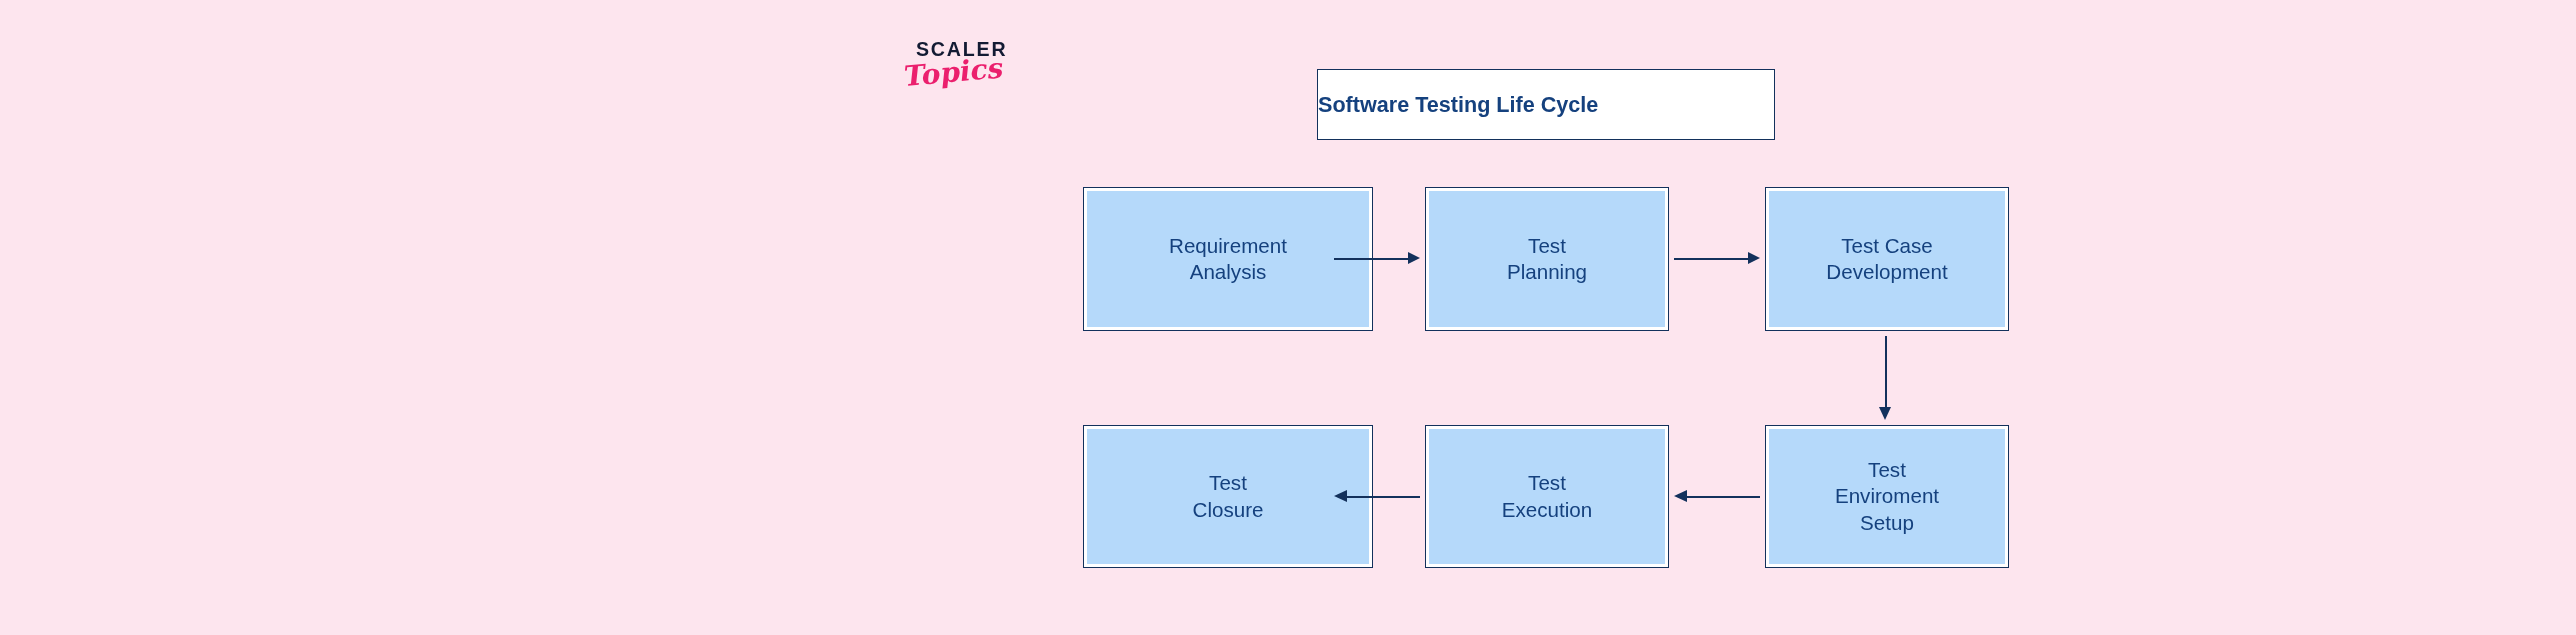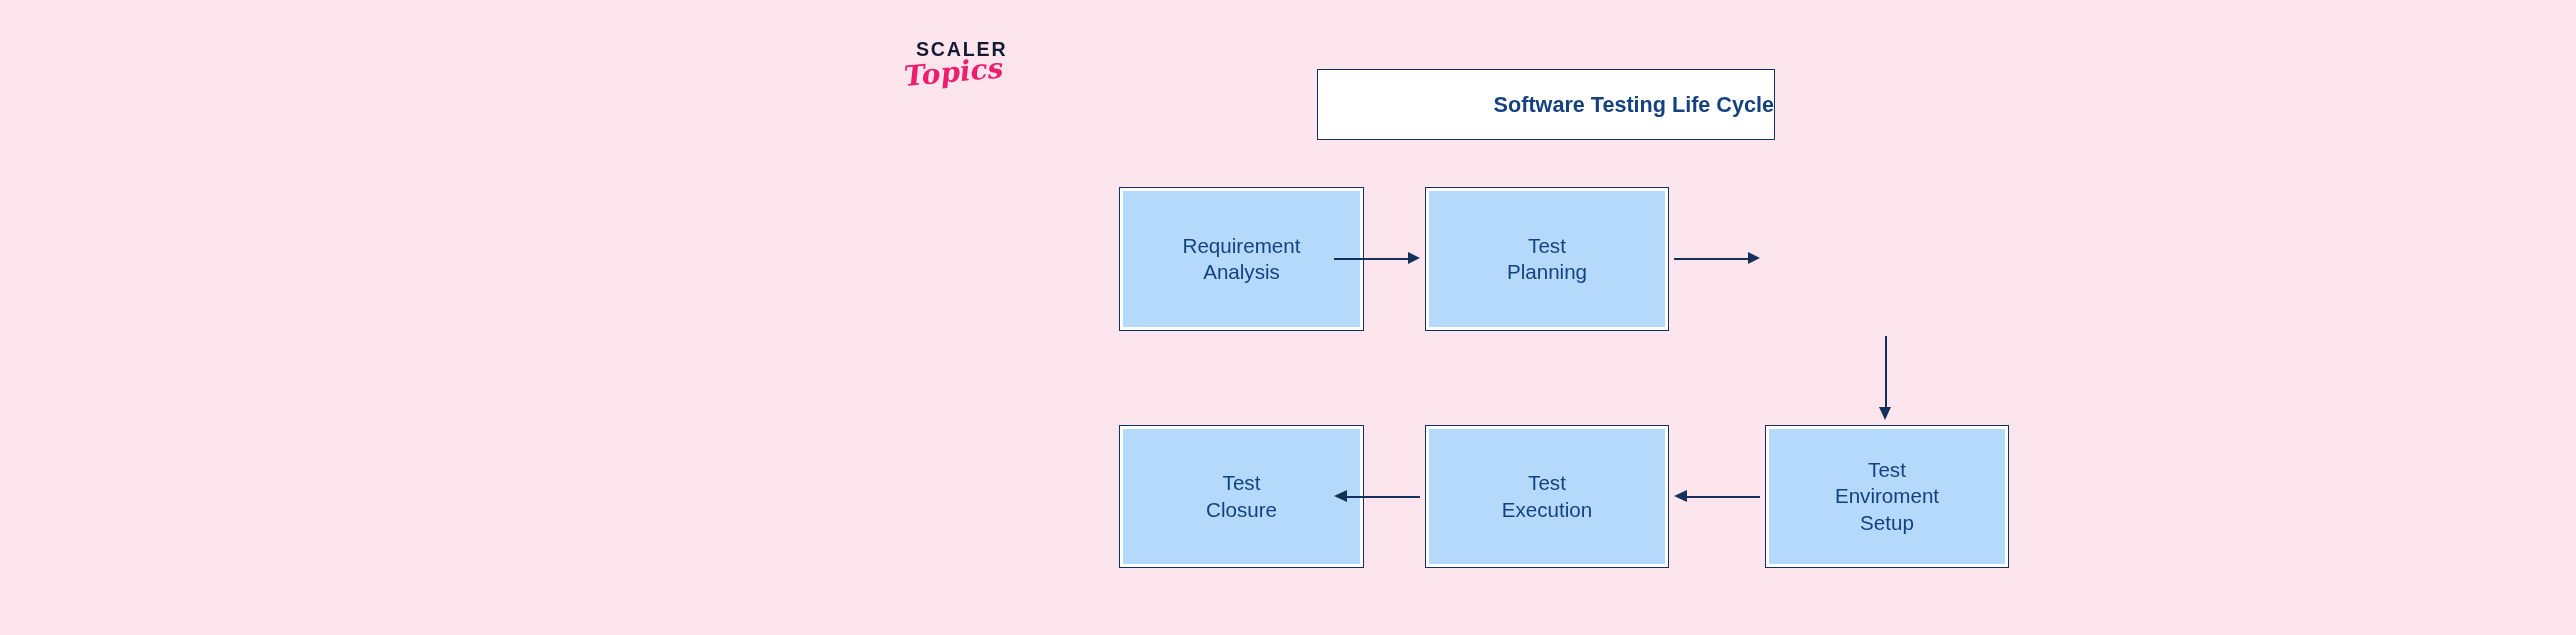--- a/index.html
+++ b/index.html
@@ -65,7 +65,7 @@
     border: 1.5px solid #13315c;
     display: flex;
     align-items: center;
-    justify-content: flex-end;
+    justify-content: flex-start;
   }
   #title-box .title-text {
     font-family: "Liberation Sans", sans-serif;

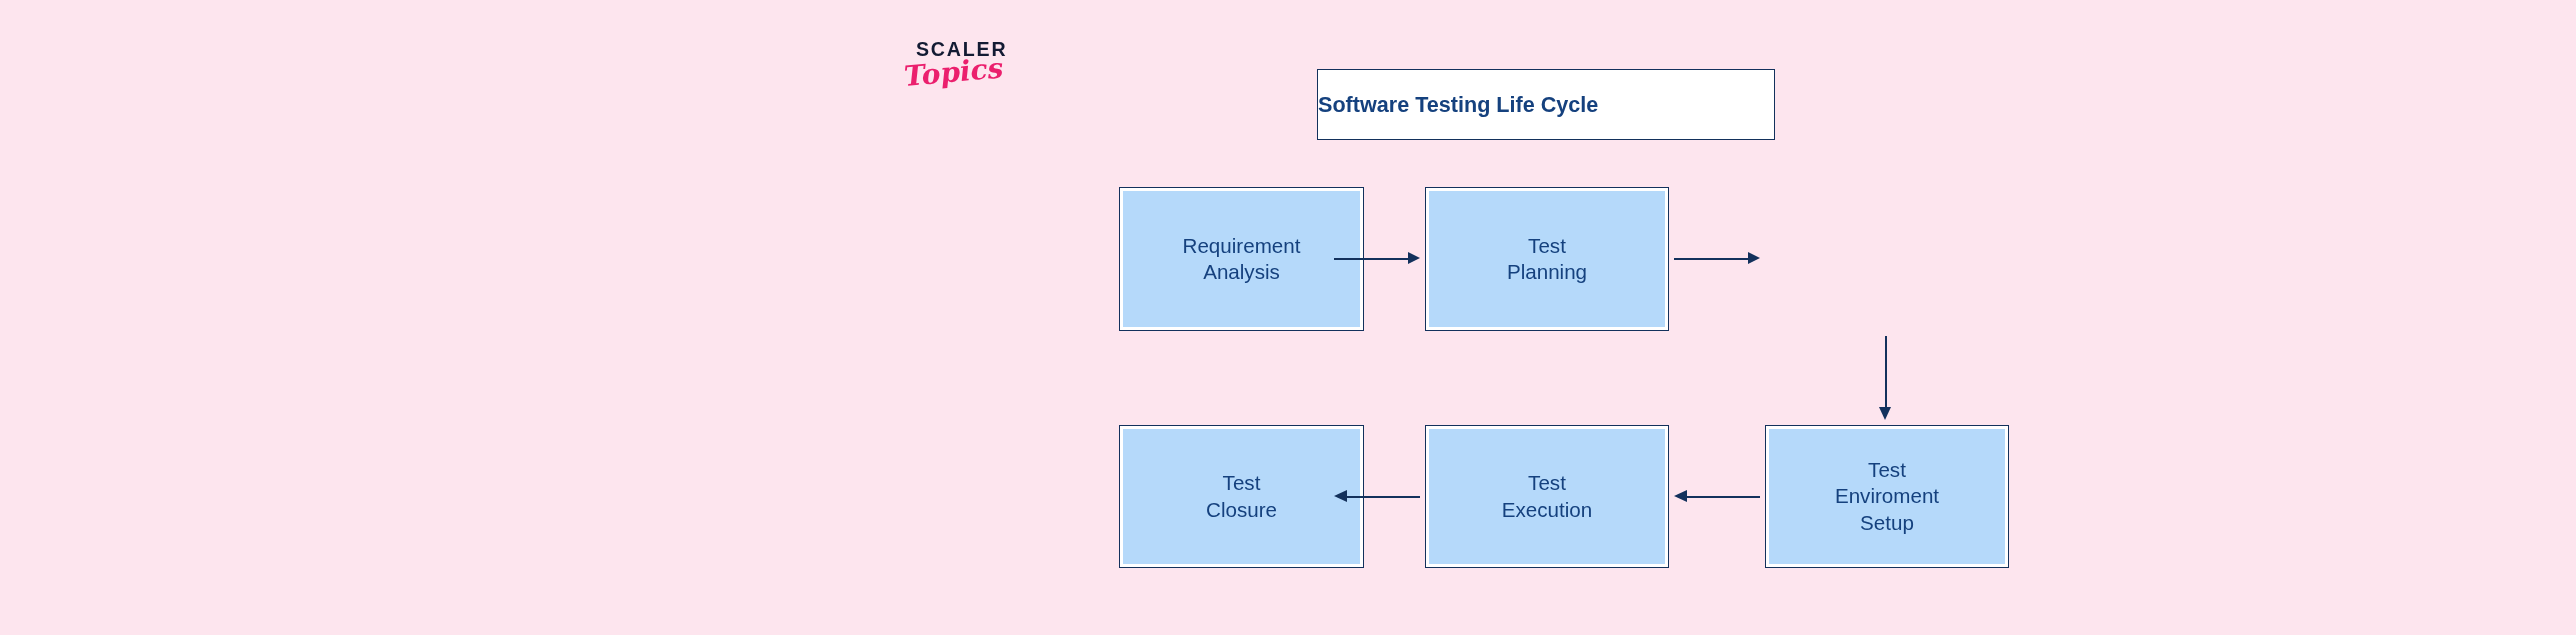--- a/index.html
+++ b/index.html
@@ -104,7 +104,7 @@
   }
 
   
-  .col-1 { left: 1083px; width: 245px; margin-left: 36px; }
+  .col-1 { left: 1083px; width: 290px; }
   .col-2 { left: 1425px; width: 244px; }
   .col-3 { left: 1765px; width: 244px; }
   .row-1 { top: 187px;  height: 144px; }

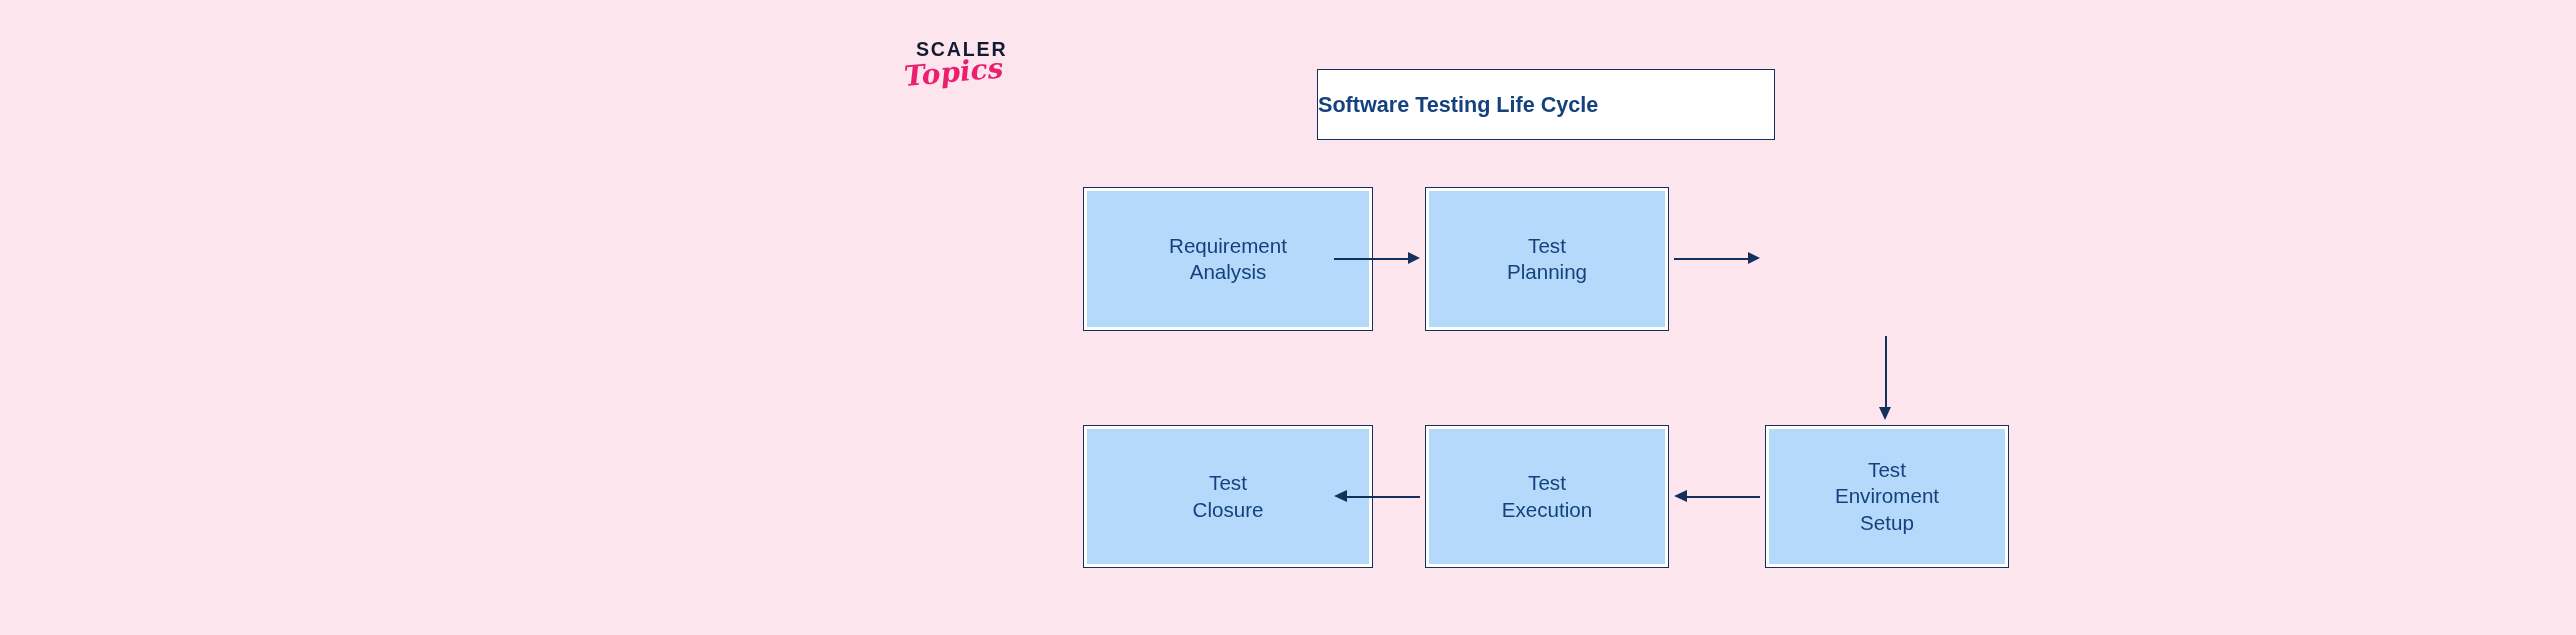--- a/index.html
+++ b/index.html
@@ -194,6 +194,12 @@
     </div>
   </div>
 
+  <div class="node row-1 col-3">
+    <div class="node-inner">
+      <span class="node-label">Test Case
+Development</span>
+    </div>
+  </div>
 
   <div class="node row-2 col-1">
     <div class="node-inner">

